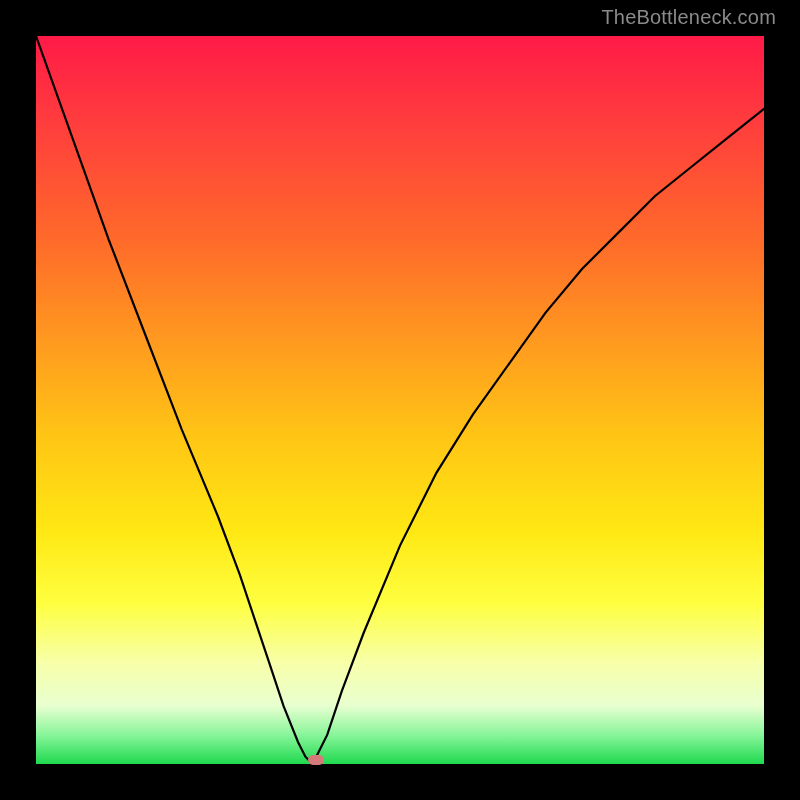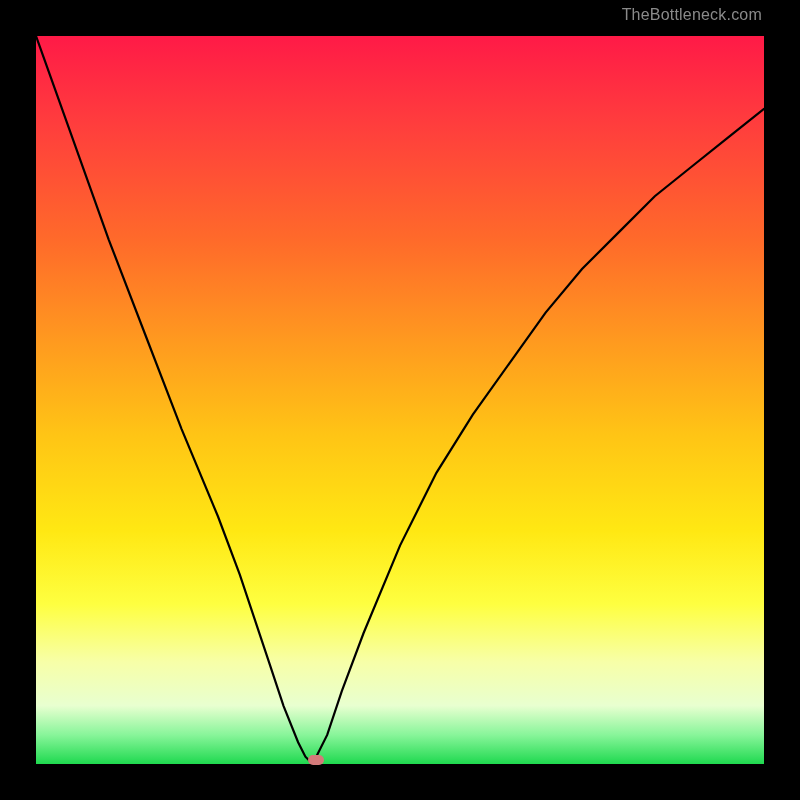--- a/index.html
+++ b/index.html
@@ -57,9 +57,9 @@
   .watermark {
     position: absolute;
     top: 6px;
-    right: 38px;
+    right: 24px;
     color: #8a8a8a;
-    font-size: 16px;
+    font-size: 20px;
     font-weight: 500;
     letter-spacing: 0.2px;
     user-select: none;

